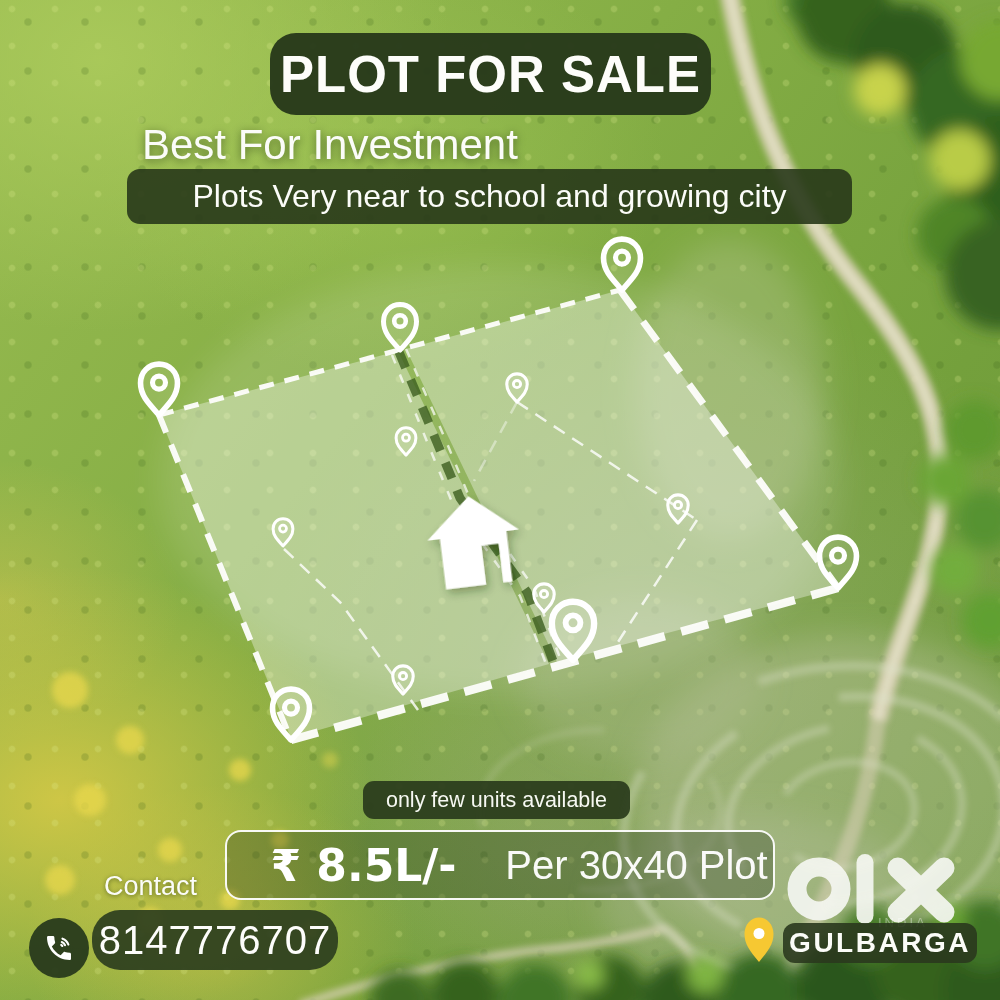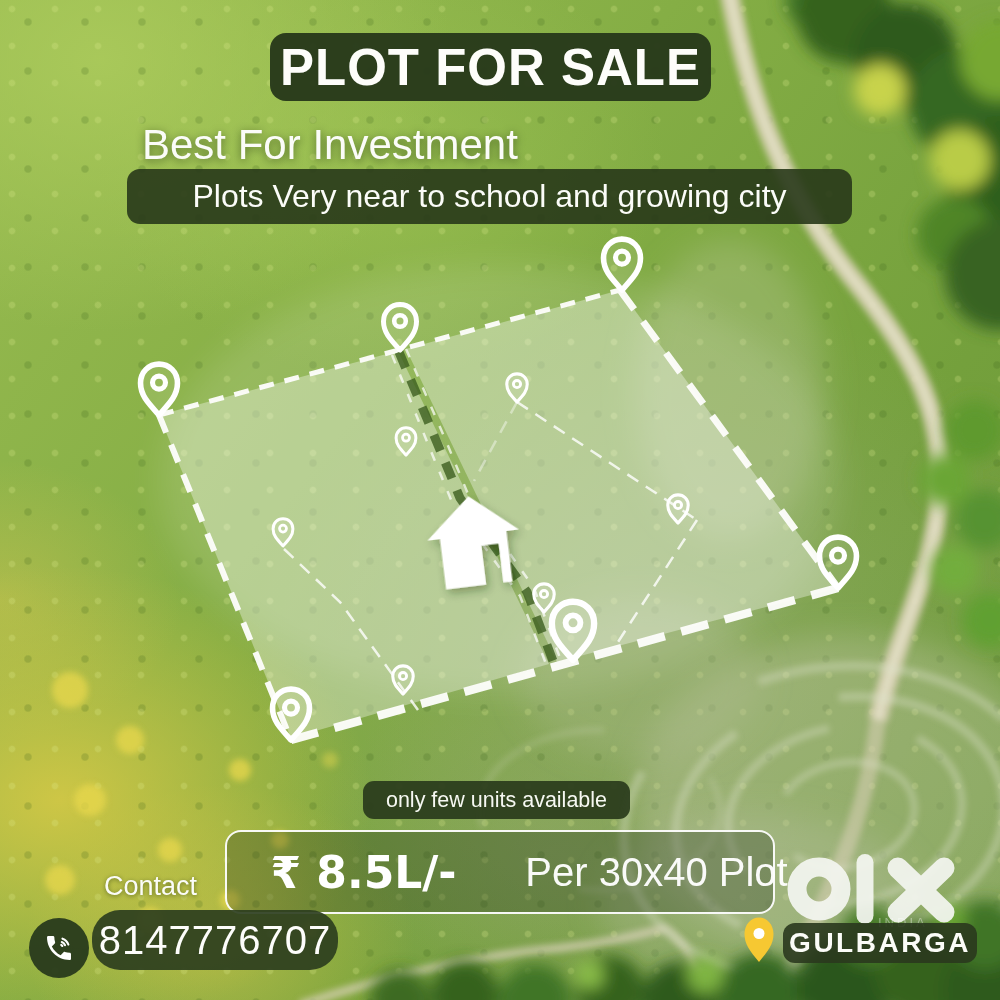--- a/index.html
+++ b/index.html
@@ -27,7 +27,7 @@
 
   
   .ov{position:absolute;color:#fff;}
-  .title-box{left:270px;top:33px;width:441px;height:68px;border-radius:16px;
+  .title-box{left:270px;top:33px;width:441px;height:82px;border-radius:26px;
     background:rgba(40,58,27,0.97);display:flex;align-items:center;justify-content:center;}
   .title-box span{font-size:51px;font-weight:700;letter-spacing:1px;color:#fdfdfa;white-space:nowrap;}
   .subtitle{left:142px;top:121px;width:700px;text-align:left;font-size:42px;

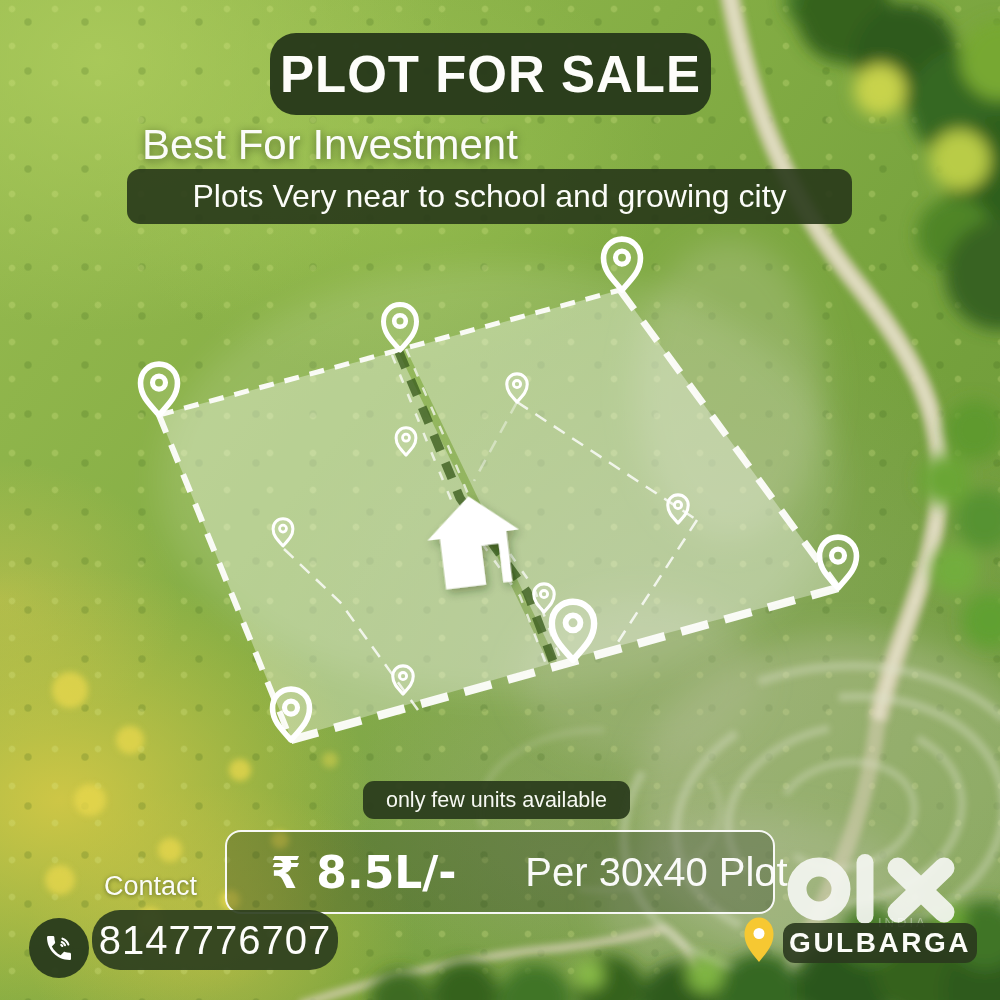--- a/index.html
+++ b/index.html
@@ -38,9 +38,9 @@
   .badge{left:363px;top:781px;width:267px;height:38px;border-radius:11px;
     background:rgba(42,59,28,0.93);display:flex;align-items:center;justify-content:center;}
   .badge span{font-size:21.5px;color:#f6f8f2;white-space:nowrap;}
-  .price-box{left:225px;top:830px;width:550px;height:84px;border-radius:16px;
+  .price-box{left:225px;top:830px;width:550px;height:70px;border-radius:16px;
     border:2.5px solid rgba(255,255,255,0.95);background:rgba(38,55,28,0.32);
-    display:flex;align-items:center;box-sizing:border-box;gap:20px;}
+    display:flex;align-items:center;box-sizing:border-box;}
   .price-box .price{flex:0 0 50%;text-align:center;font-family:"DejaVu Sans",sans-serif;
     font-size:44px;font-weight:700;color:#fff;white-space:nowrap;}
   .price-box .per{flex:0 0 50%;text-align:center;font-size:40px;color:rgba(255,255,255,0.96);white-space:nowrap;}

